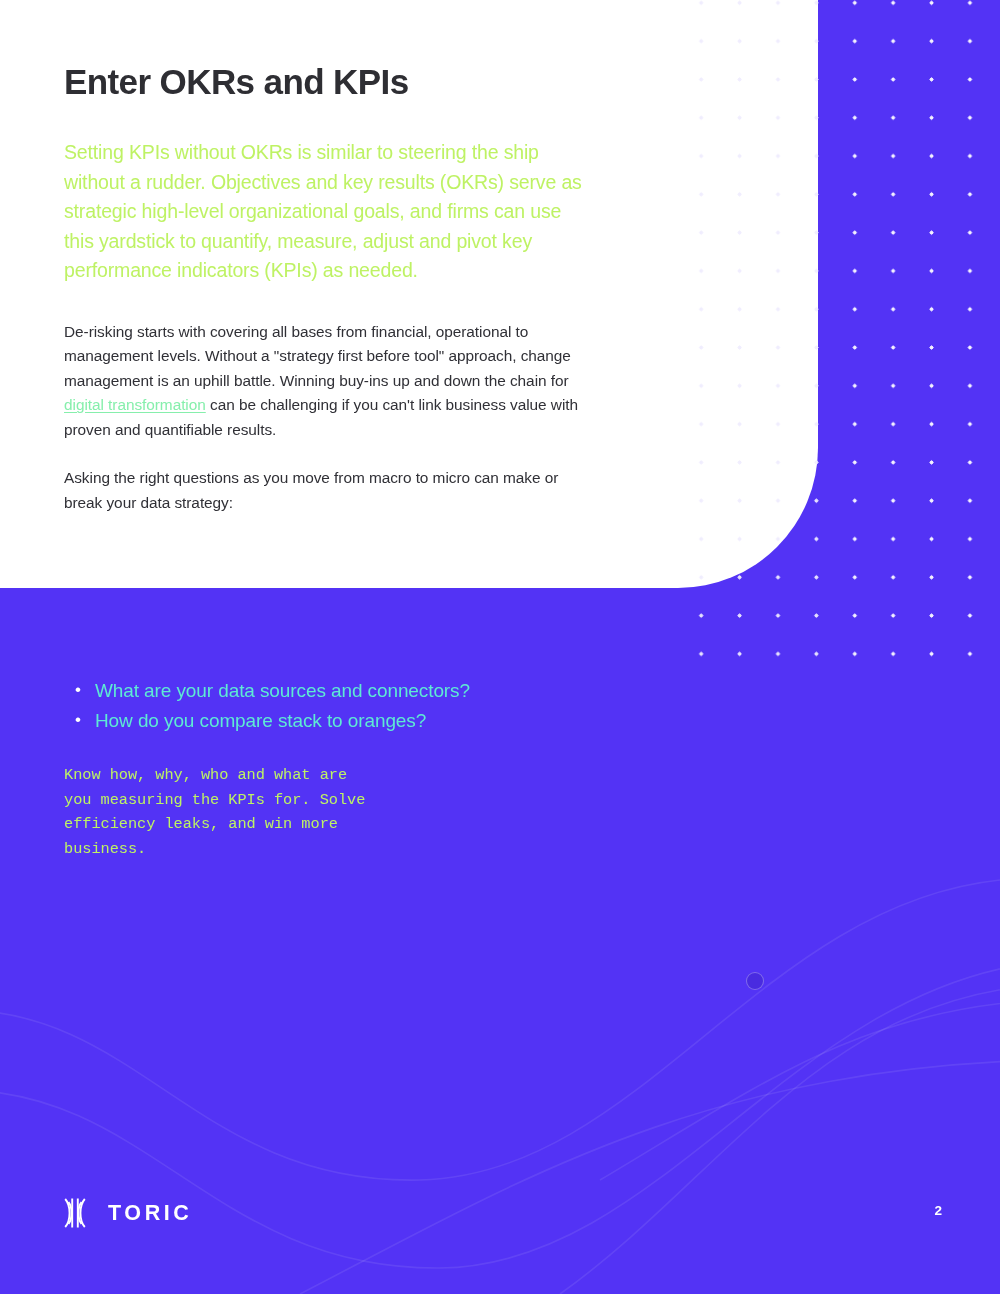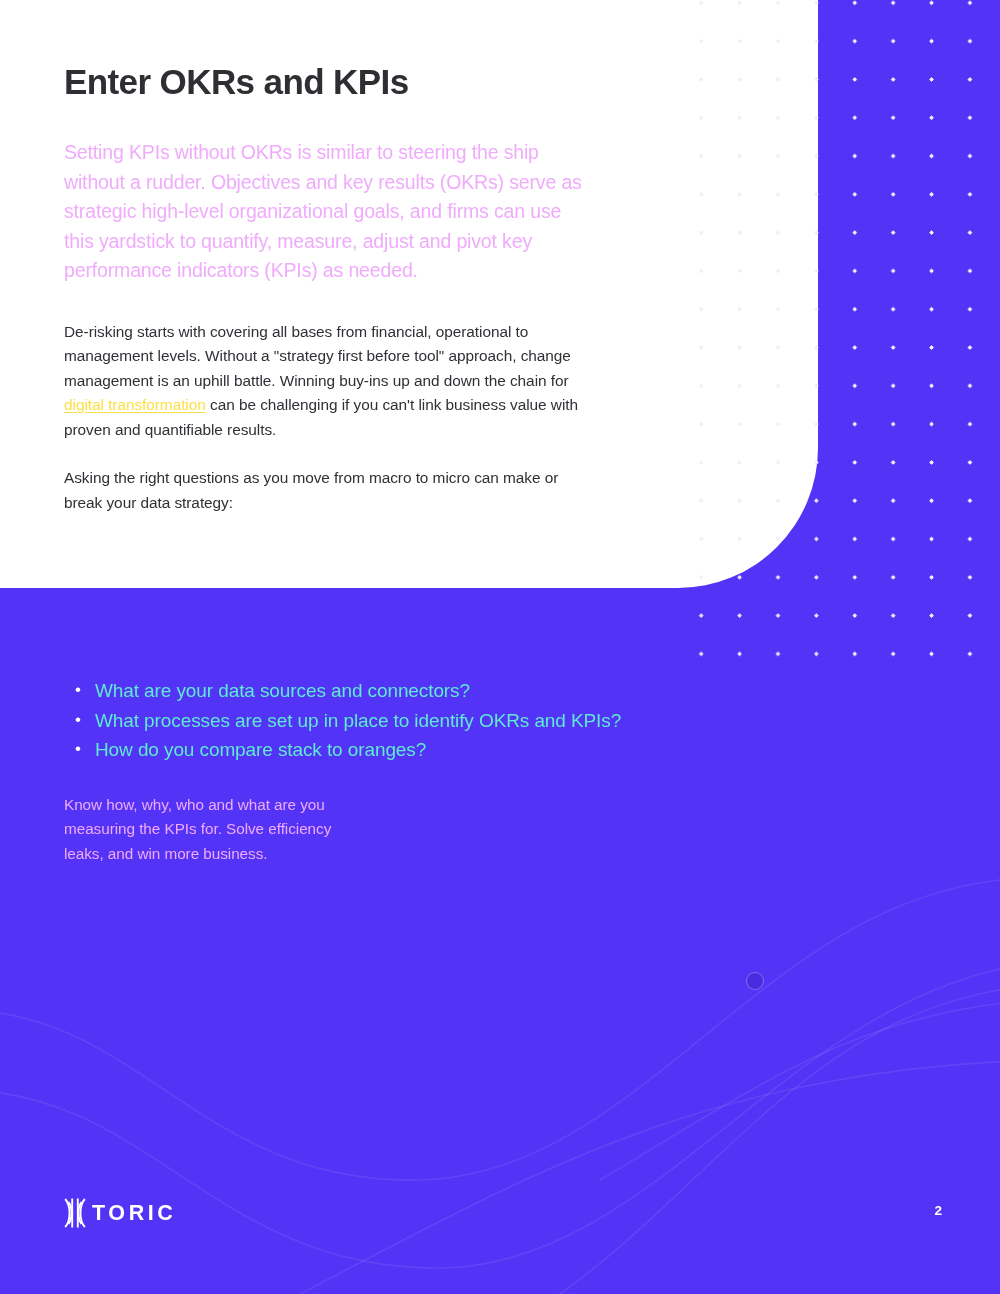--- a/index.html
+++ b/index.html
@@ -99,7 +99,7 @@
     margin: 0 0 34px 0;
     font-size: 19.5px;
     line-height: 29.6px;
-    color: #f0abfc;
+    color: #bef264;
     letter-spacing: -0.15px;
   }
 

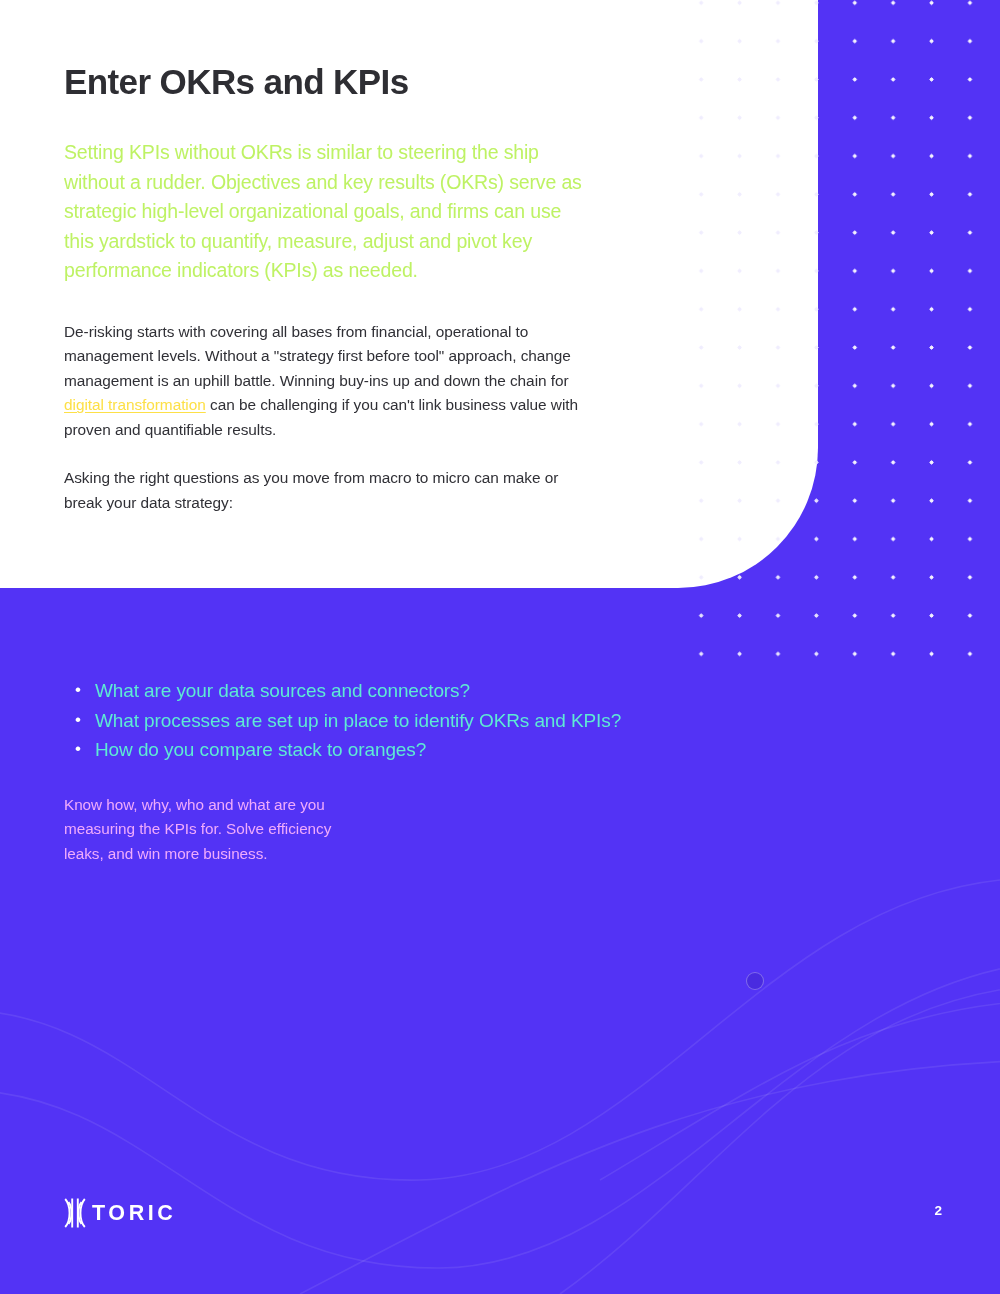--- a/index.html
+++ b/index.html
@@ -113,7 +113,7 @@
   .body-para:last-child { margin-bottom: 8px; }
 
   .inline-link {
-    color: #fde047;
+    color: #86efac;
     text-decoration: underline;
     text-underline-offset: 2px;
   }

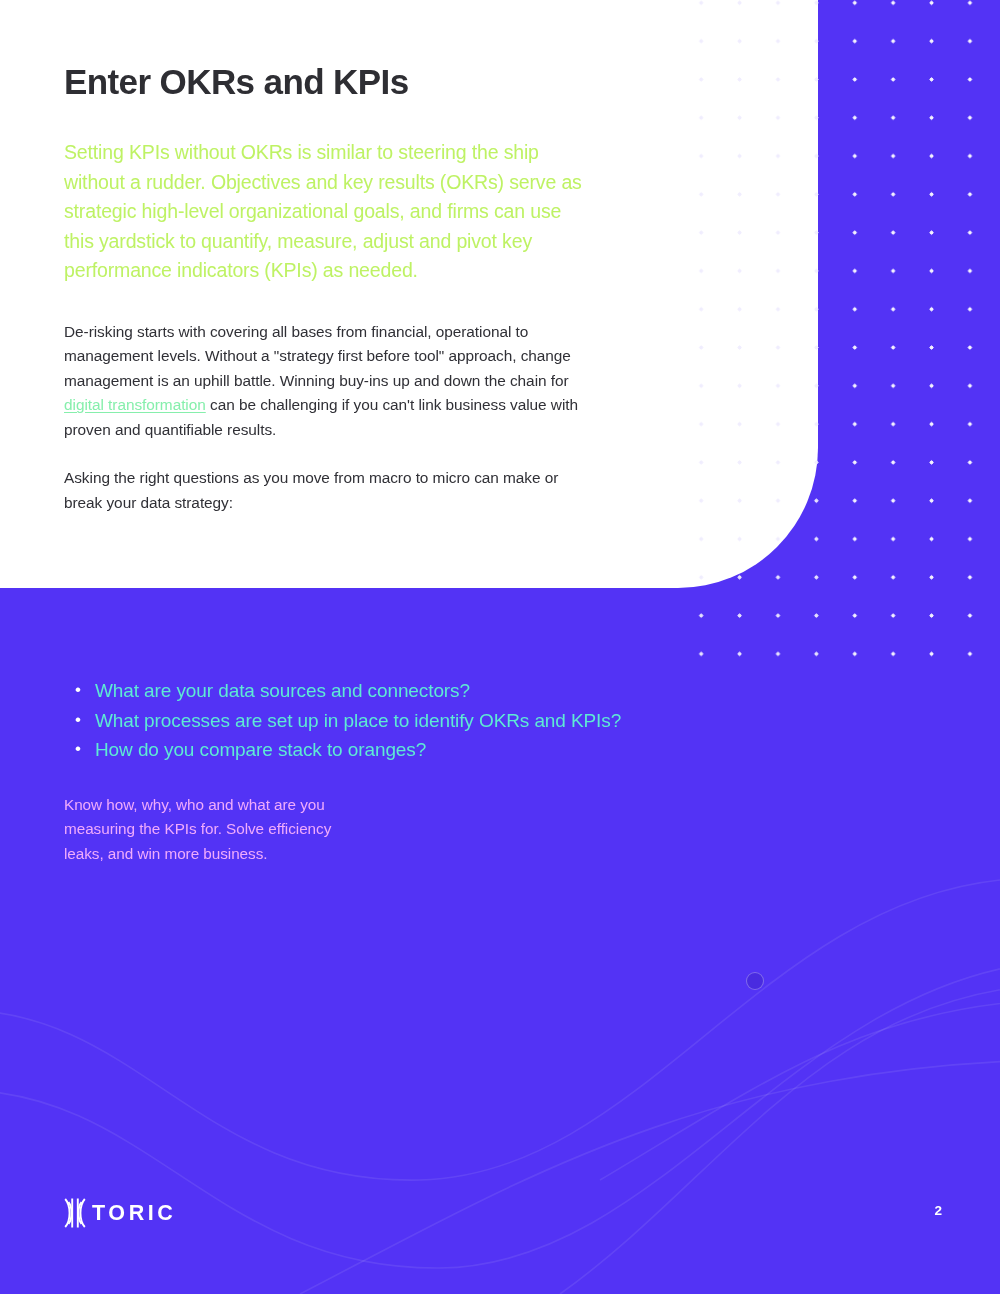--- a/index.html
+++ b/index.html
@@ -246,7 +246,6 @@
   <div class="content-purple">
     <ul class="q-list">
       <li>What are your data sources and connectors?</li>
-      <li>What processes are set up in place to identify OKRs and KPIs?</li>
       <li>How do you compare stack to oranges?</li>
     </ul>
 

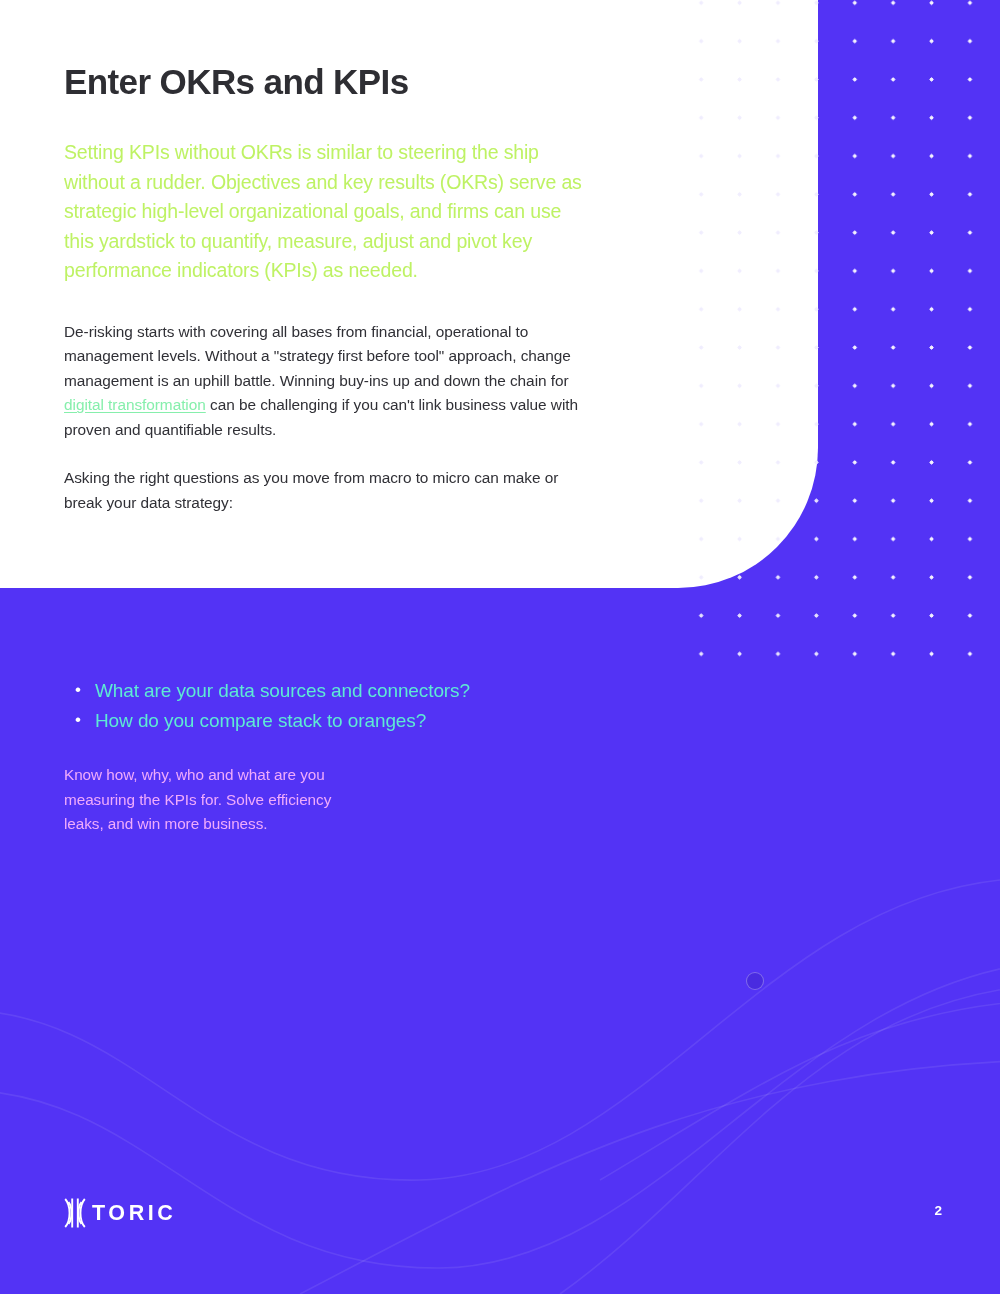--- a/index.html
+++ b/index.html
@@ -156,8 +156,9 @@
     width: 310px;
     font-size: 15.3px;
     line-height: 24.6px;
-    color: #f0abfc;
+    color: #bef264;
     letter-spacing: -0.05px;
+    font-family: Liberation Mono, monospace;
   }
 
   

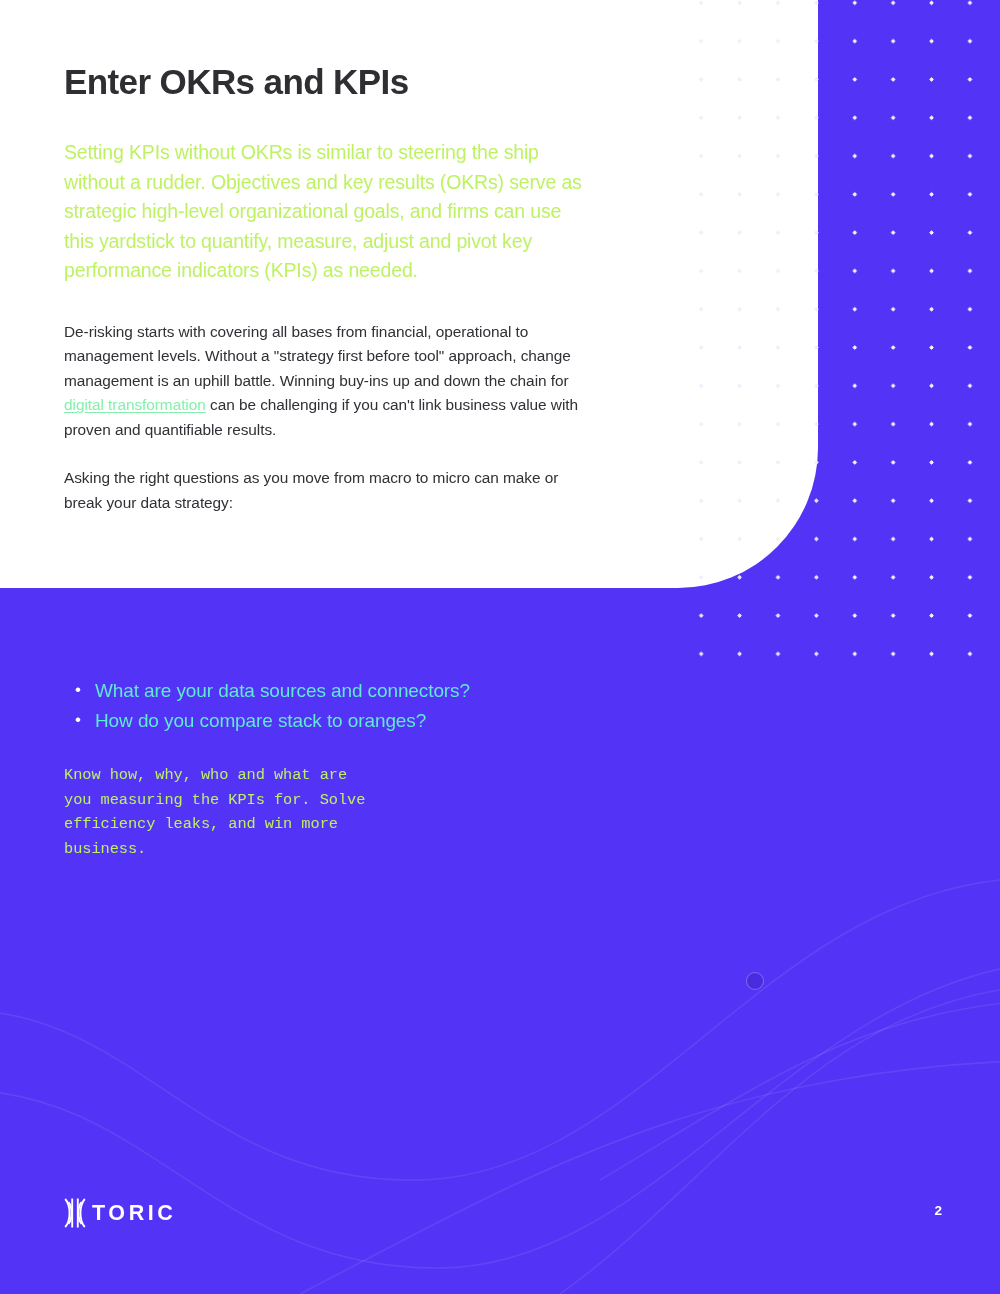--- a/index.html
+++ b/index.html
@@ -176,6 +176,7 @@
     top: 12px;
     display: flex;
     align-items: center;
+    gap: 16px;
   }
   .brand-mark {
     display: block;

